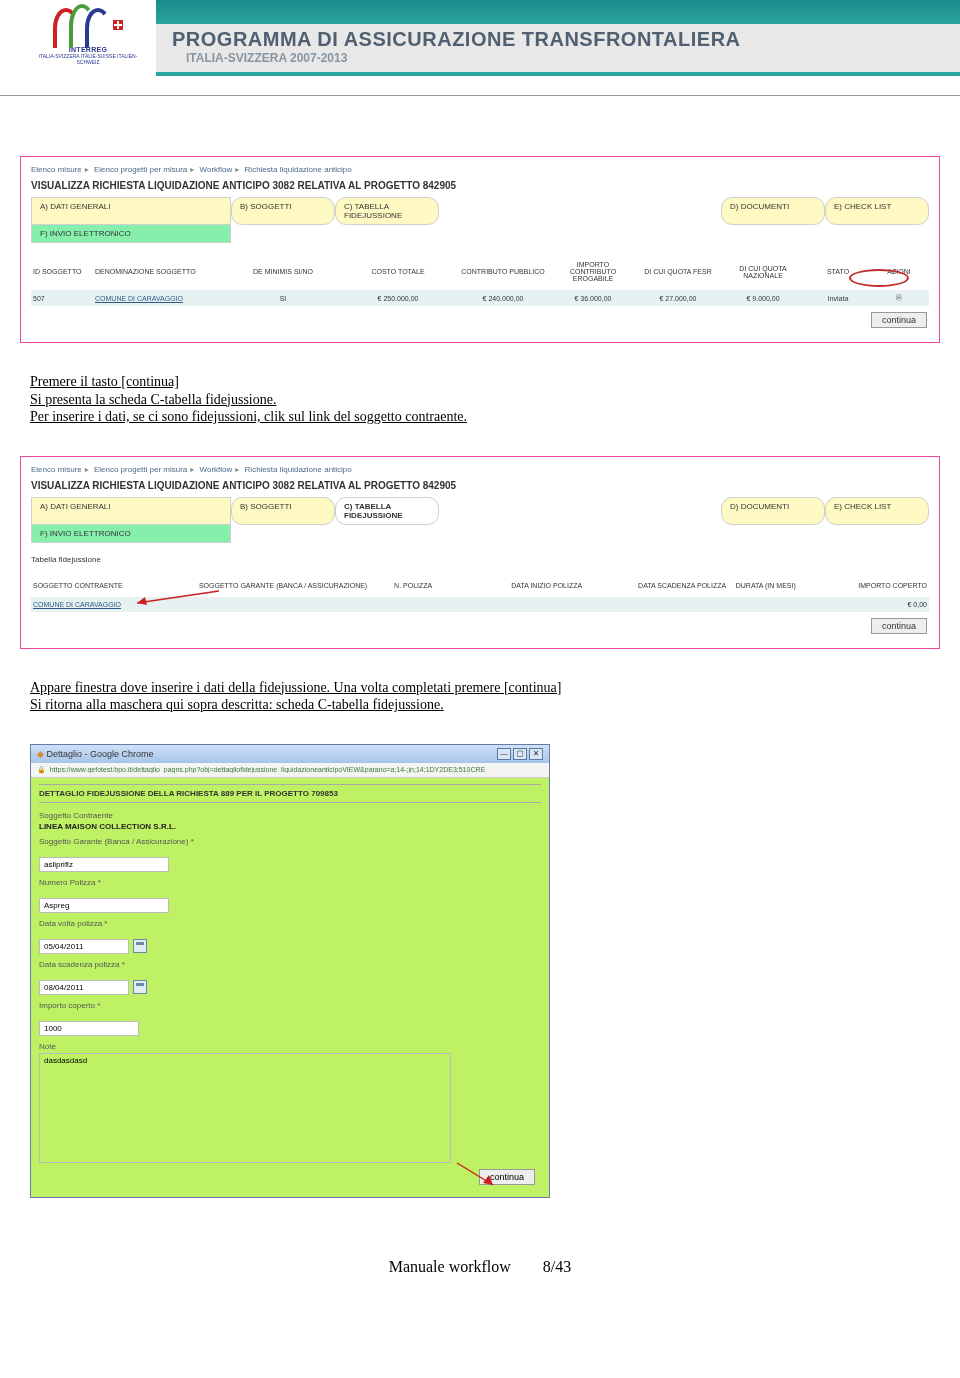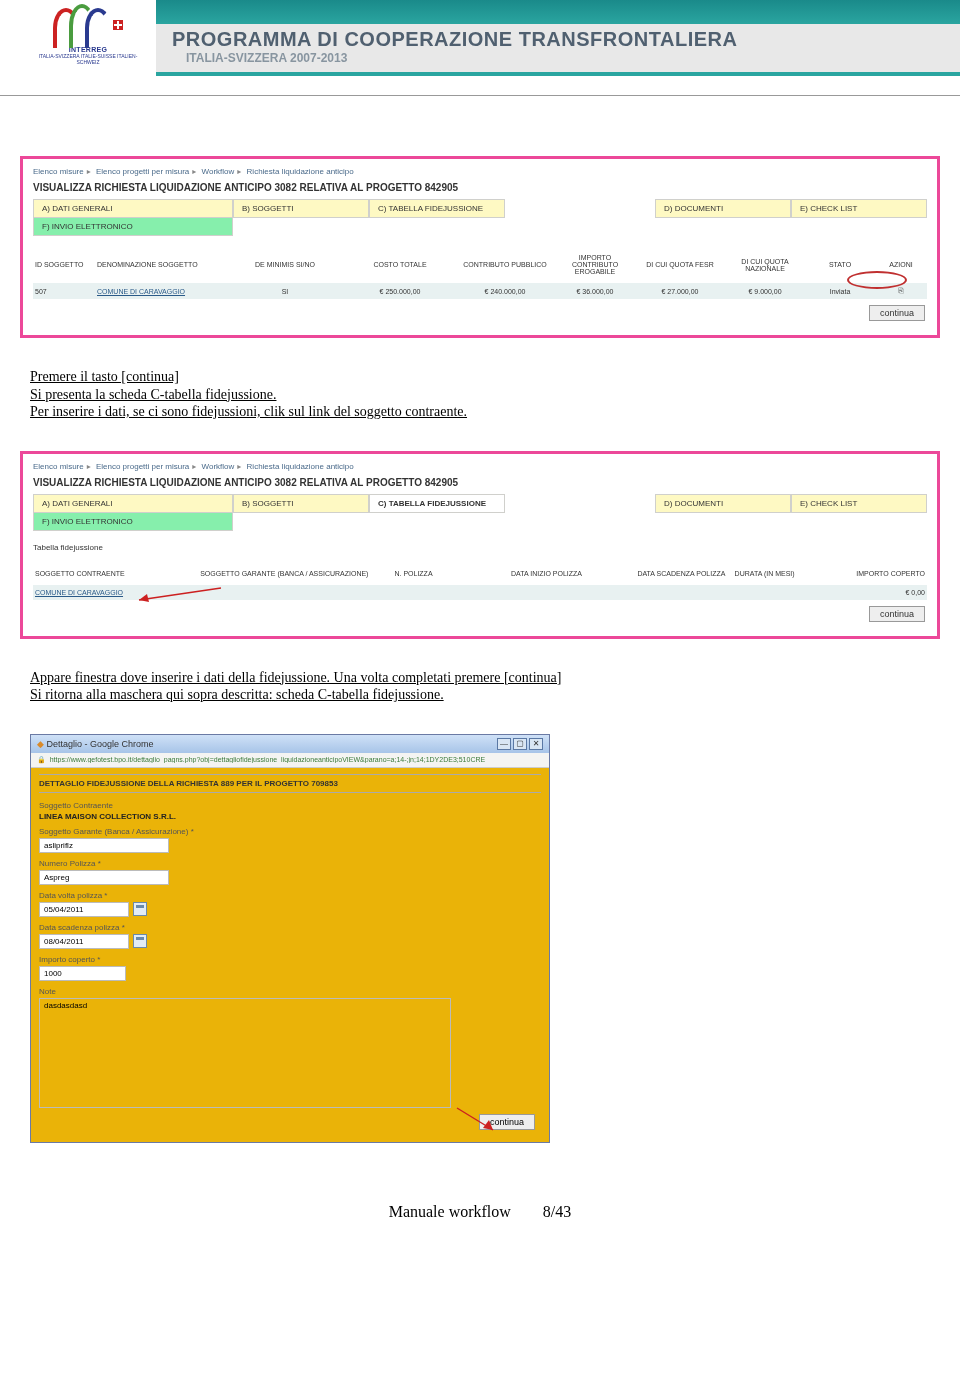--- a/index.html
+++ b/index.html
@@ -96,7 +96,7 @@
   <div class="header-banner">
     <div class="banner-top"></div>
     <div class="banner-mid">
-      <div class="banner-title">PROGRAMMA DI COOPERAZIONE TRANSFRONTALIERA</div>
+      <div class="banner-title">PROGRAMMA DI ASSICURAZIONE TRANSFRONTALIERA</div>
       <div class="banner-sub">ITALIA-SVIZZERA 2007-2013</div>
     </div>
     <div class="banner-line"></div>

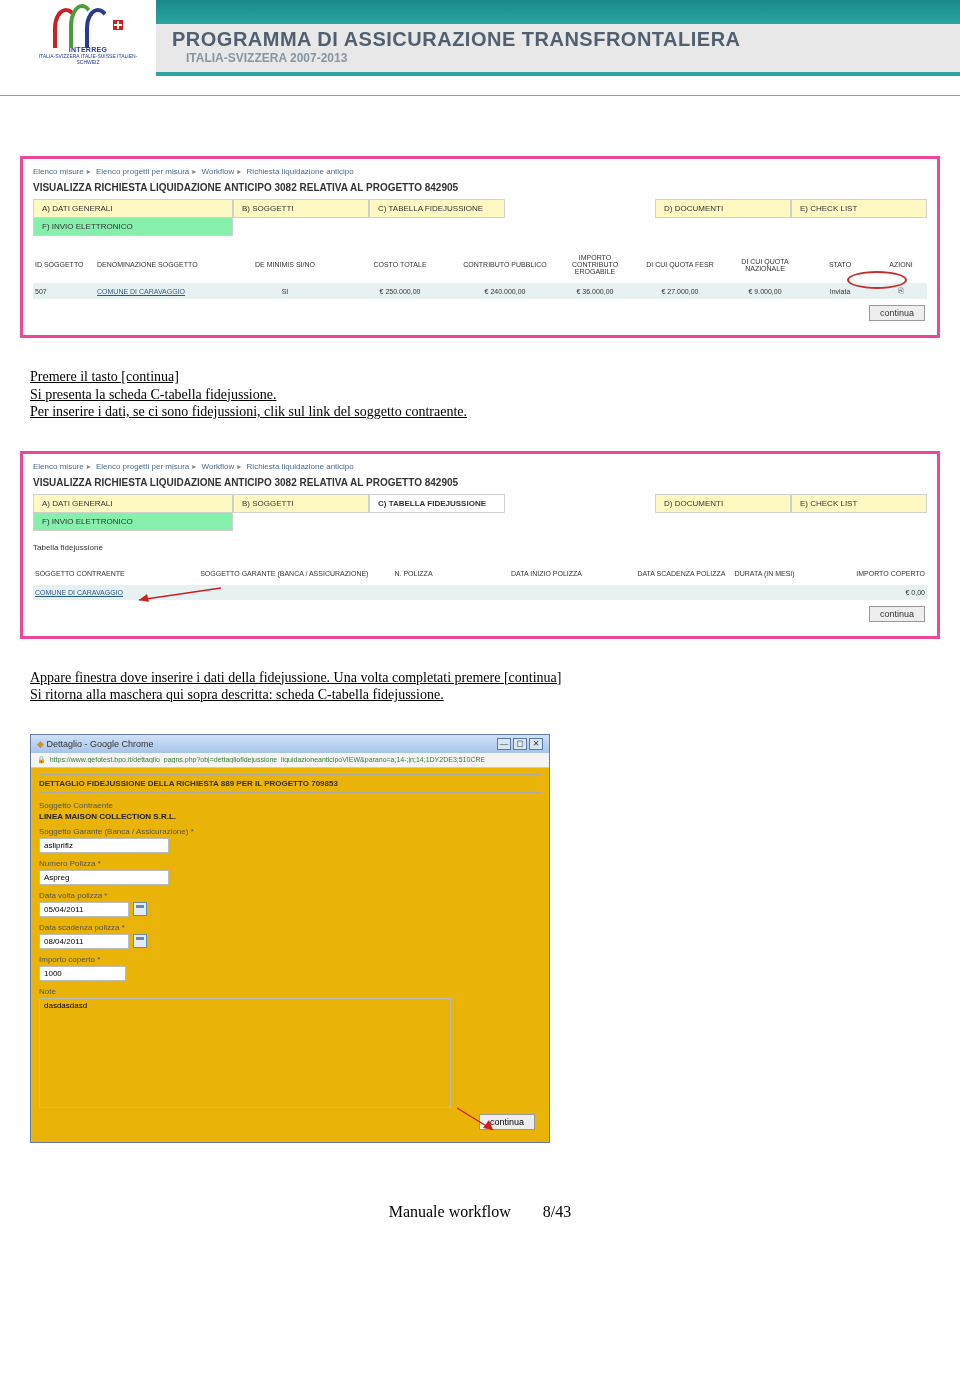--- a/index.html
+++ b/index.html
@@ -26,7 +26,7 @@
   .banner-sub { font-family:"Trebuchet MS",sans-serif; font-size:12px; color:#8895a0; font-weight:bold;margin-left:14px;}
   .banner-line { height:4px; background:#2aa5a0;}
   
-  .screenshot-block { margin:60px 20px 10px 20px; border:3px solid #ec4899;}
+  .screenshot-block { margin:60px 20px 10px 20px; border:1px solid #ec4899;}
   .shot-inner { background:#fff; padding:8px 10px; font-size:8px; color:#333; font-family:Verdana,Arial,sans-serif; }
   .breadcrumb-s { color:#4a6a8a; }
   .breadcrumb-s span.sep { color:#888; margin:0 3px;}

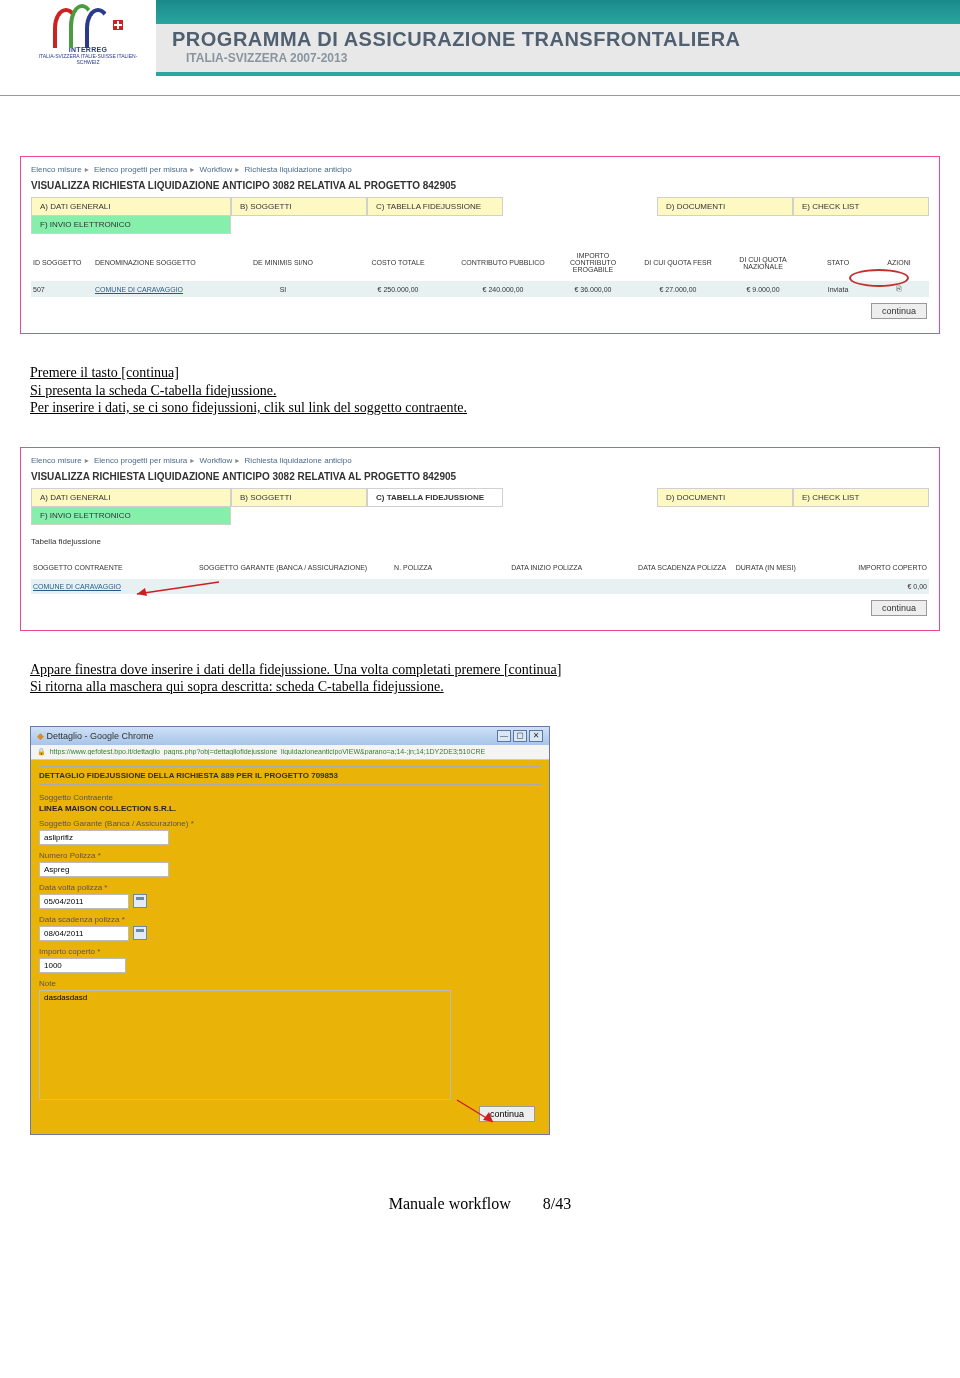--- a/index.html
+++ b/index.html
@@ -34,7 +34,7 @@
   .tab-row { display:flex; gap:0; margin-top:4px;}
   .tab { background:#fef9c3; border:1px solid #d0d0cc; padding:4px 8px; font-size:8px; color:#333; flex:none; }
   .tab.wide { width:200px; }
-  .tab.mid { width:136px; }
+  .tab.mid { width:104px;border-radius:11px; }
   .tab.spacer { flex:1; background:transparent; border:none;}
   .tab-row2 { margin-top:0;}
   .tab-row2 .tab { background:#86efac; border-top:none;}

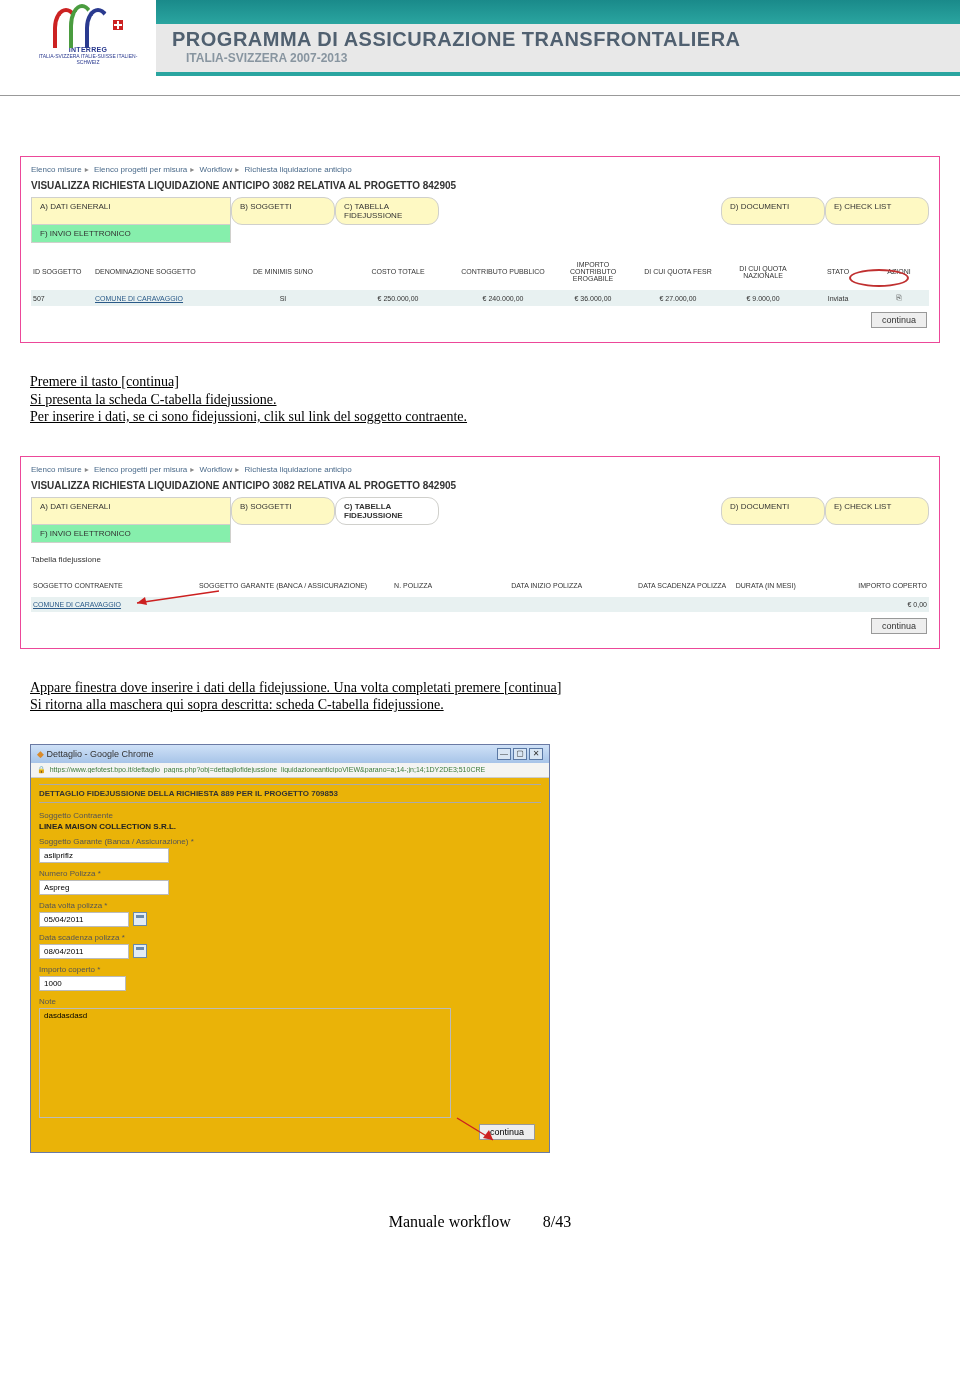--- a/index.html
+++ b/index.html
@@ -66,7 +66,7 @@
   .popup-titlebar .wbtn { width:14px;height:12px;border:1px solid #5a78a4;background:#d9e6f4;font-size:8px;text-align:center;line-height:10px;}
   .popup-url { padding:3px 6px; font-size:7px; color:#3a7a3a; background:#f4f4f2; border-bottom:1px solid #ccc; display:flex; align-items:center; gap:4px;}
   .popup-url .lock{color:#5a9a5a;}
-  .popup-body { padding:6px 8px; background:#eab308;}
+  .popup-body { padding:6px 8px; background:#bef264;}
   .popup-head { font-weight:bold; font-size:8px; color:#333; border-top:1px solid #aaa;border-bottom:1px solid #aaa; padding:4px 0; margin-bottom:8px;}
   .form-label { font-size:8px; color:#555; margin-top:6px;}
   .form-val-bold { font-weight:bold; font-size:8px; color:#222; margin-top:2px;}

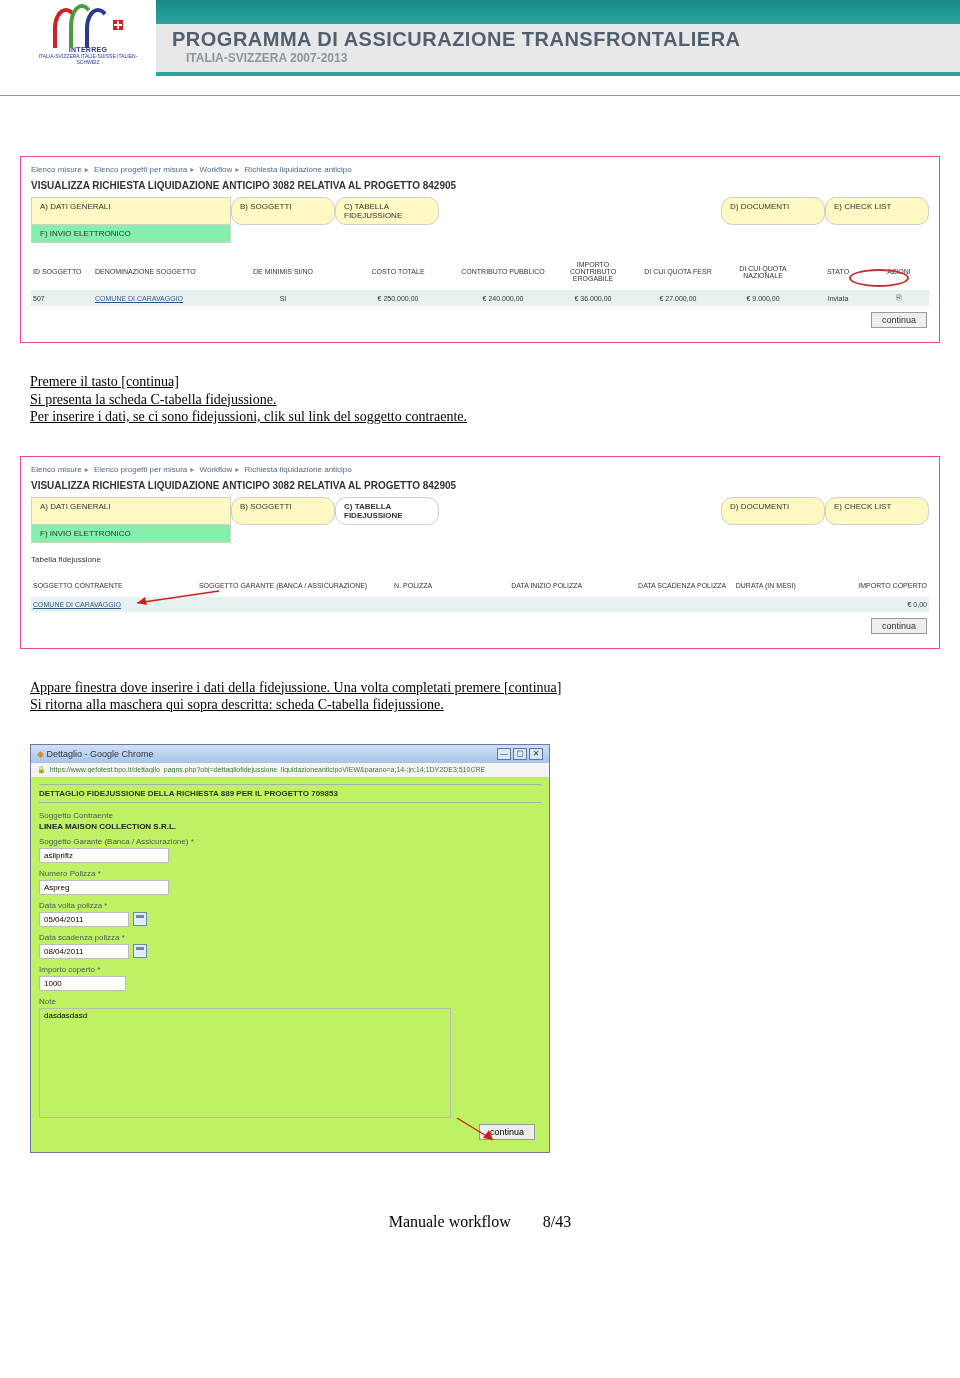--- a/index.html
+++ b/index.html
@@ -70,7 +70,7 @@
   .popup-head { font-weight:bold; font-size:8px; color:#333; border-top:1px solid #aaa;border-bottom:1px solid #aaa; padding:4px 0; margin-bottom:8px;}
   .form-label { font-size:8px; color:#555; margin-top:6px;}
   .form-val-bold { font-weight:bold; font-size:8px; color:#222; margin-top:2px;}
-  .form-input { border:1px solid #bbb; background:#fff; padding:2px 4px; font-size:8px; width:130px; margin-top:2px;}
+  .form-input { border:1px solid #bbb; background:#fff; padding:2px 4px; font-size:8px; width:130px; margin-top:11px;}
   .form-input.date { width:90px; display:inline-block;}
   .cal-icon{display:inline-block;width:14px;height:14px;border:1px solid #6a8aaa;background:#e2ecf6;margin-left:4px;vertical-align:middle;position:relative;}
   .cal-icon::before{content:"";position:absolute;left:2px;top:2px;right:2px;height:3px;background:#6a8aaa;}

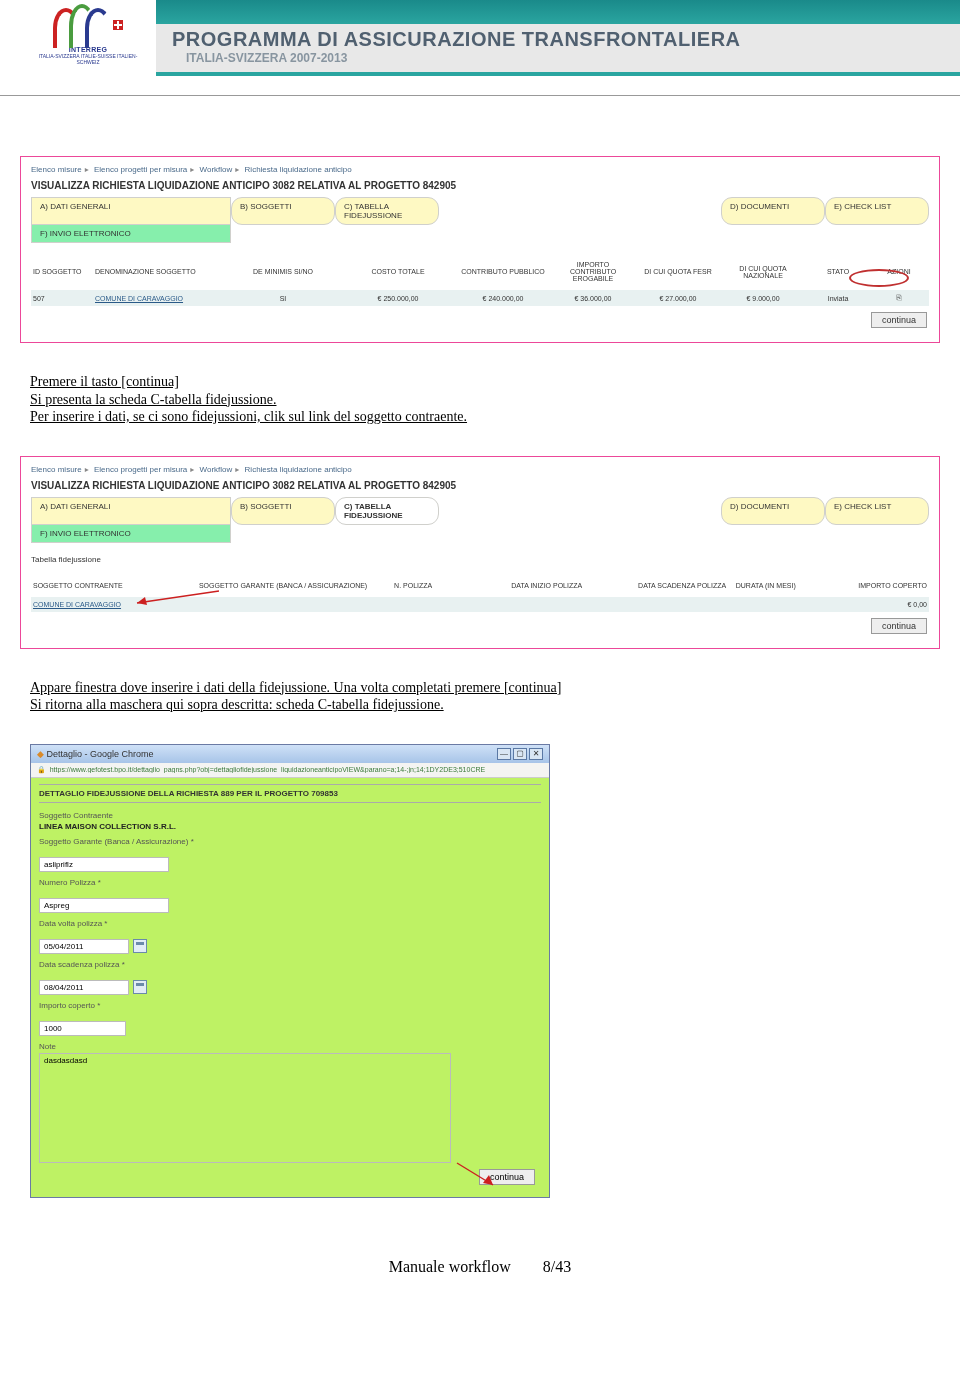--- a/index.html
+++ b/index.html
@@ -246,7 +246,7 @@
     <div><span class="form-input date">08/04/2011</span><span class="cal-icon"></span></div>
 
     <div class="form-label">Importo coperto *</div>
-    <div class="form-input" style="width:87px;">1000</div>
+    <div class="form-input" style="width:100px;">1000</div>
 
     <div class="form-label">Note</div>
     <div class="form-textarea">dasdasdasd</div>

